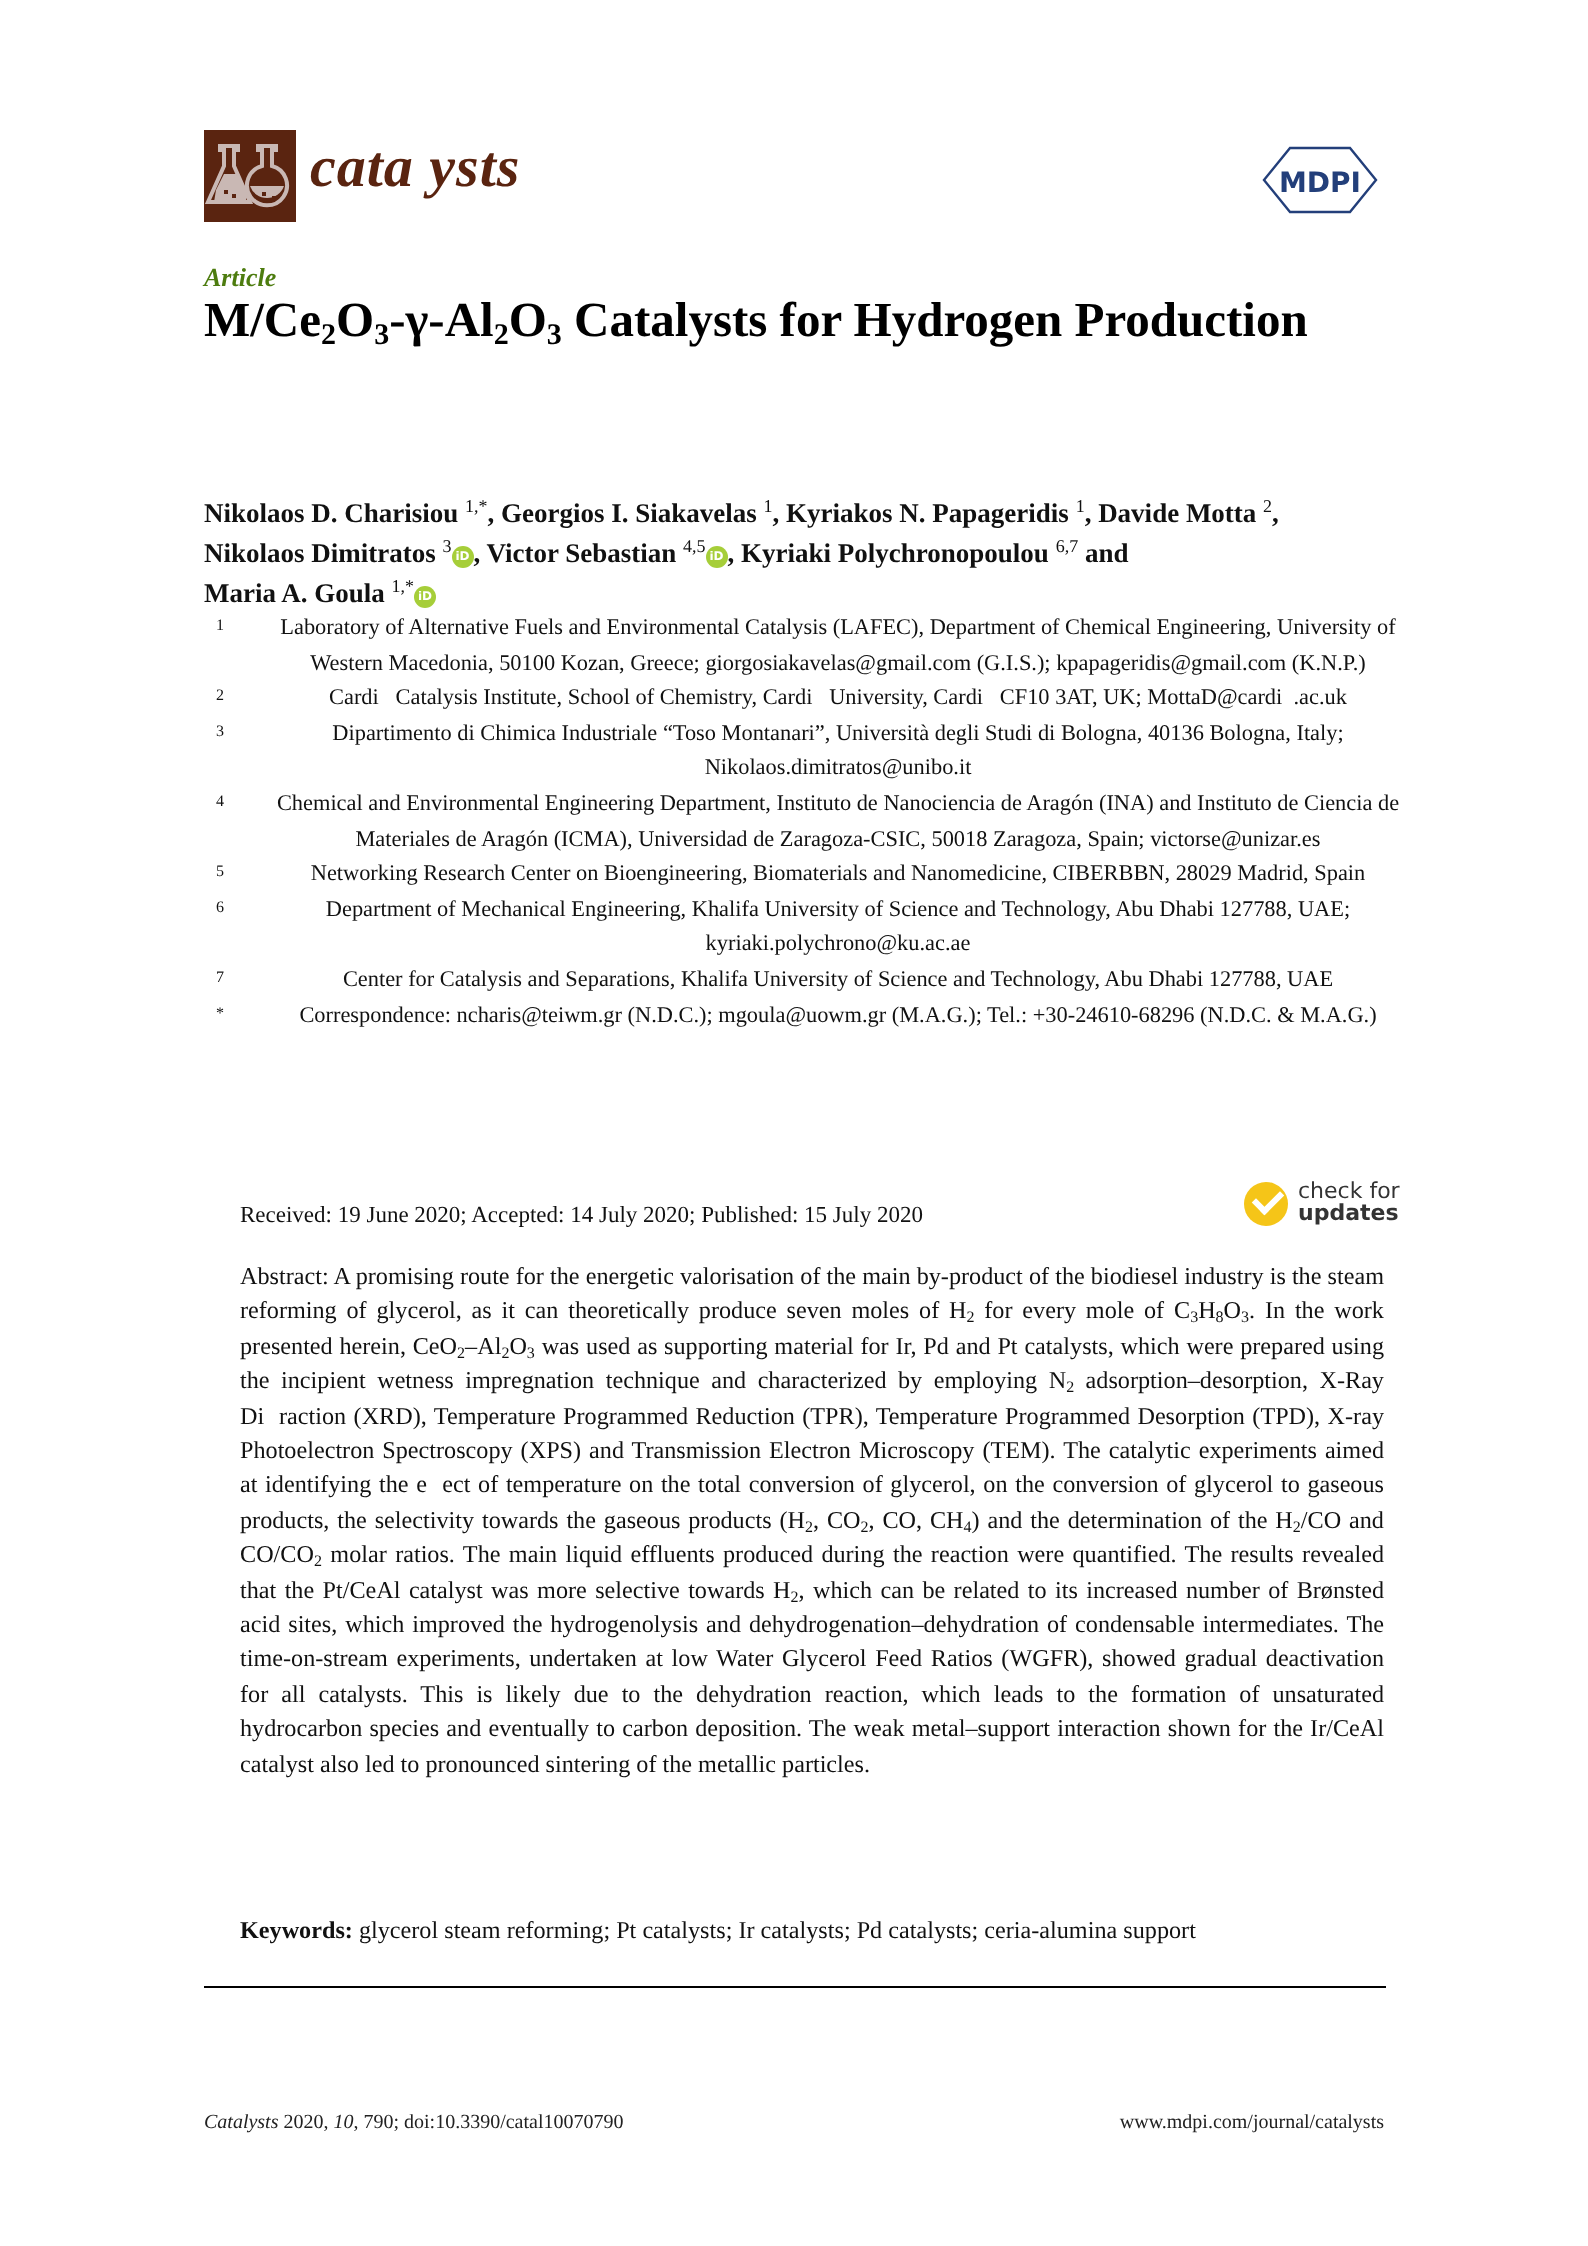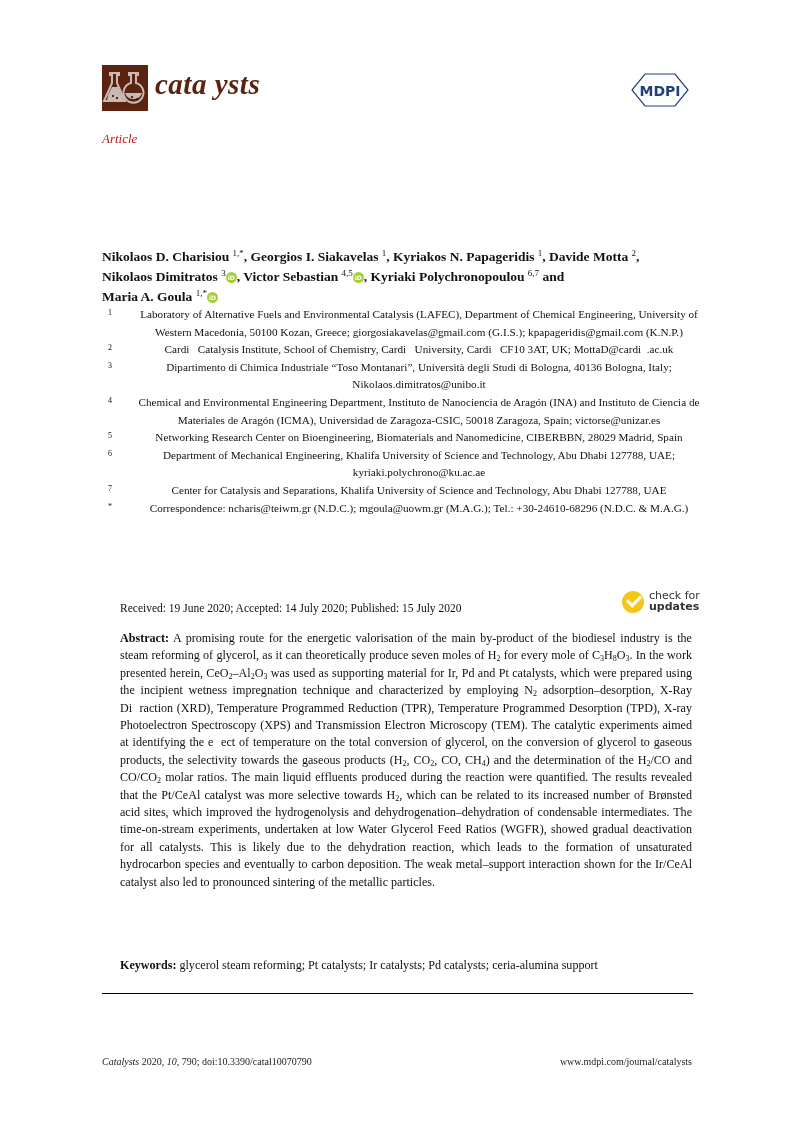--- a/index.html
+++ b/index.html
@@ -27,7 +27,7 @@
     .article-type {
       left: 102px; top: 131px;
       font-family: "Liberation Serif", serif; font-style: italic;
-      font-size: 13px; color: #b91c1c;
+      font-size: 13px; color: #4d7c0f; font-weight: bold;
     }
     .title {
       left: 102px; top: 146px; width: 600px;

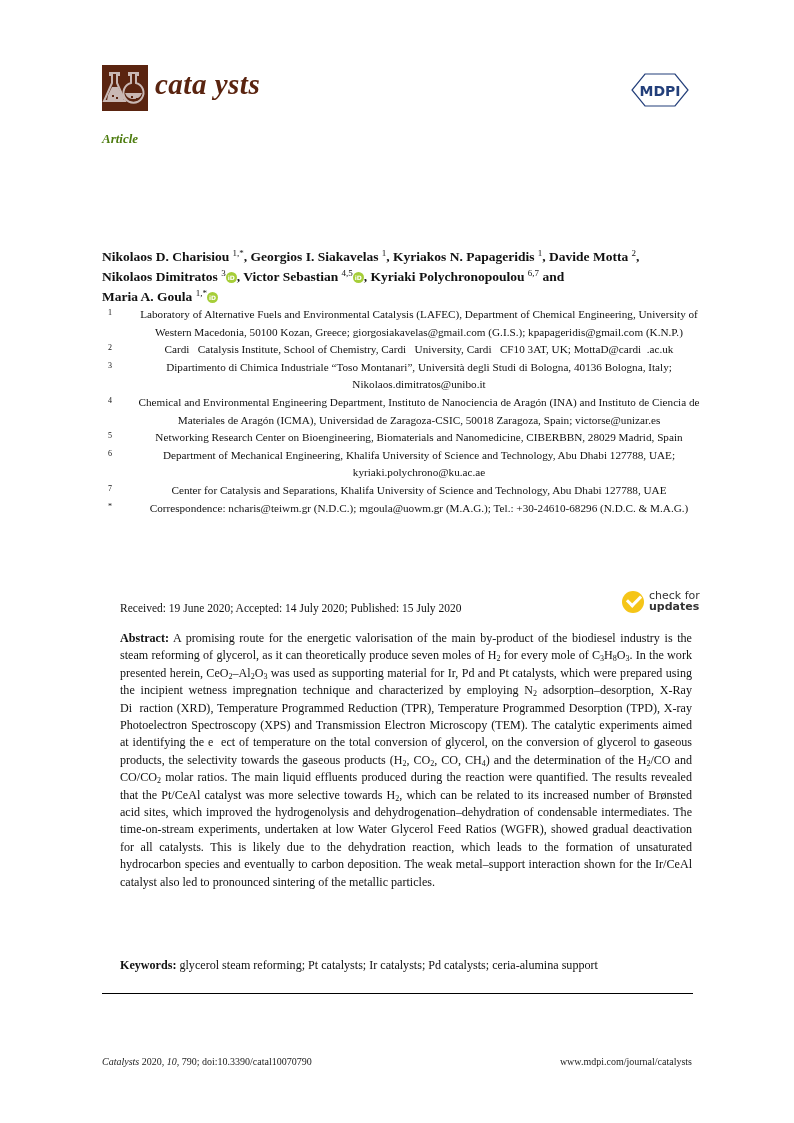--- a/index.html
+++ b/index.html
@@ -135,6 +135,7 @@
 
 <div class="abs article-type">Article</div>
 <div class="abs title">
+  <div><span>M/Ce</span><sub>2</sub><span>O</span><sub>3</sub><span>-γ-Al</span><sub>2</sub><span>O</span><sub>3</sub><span> Catalysts for Hydrogen Production</span></div>
 </div>
 
 <div class="abs authors">

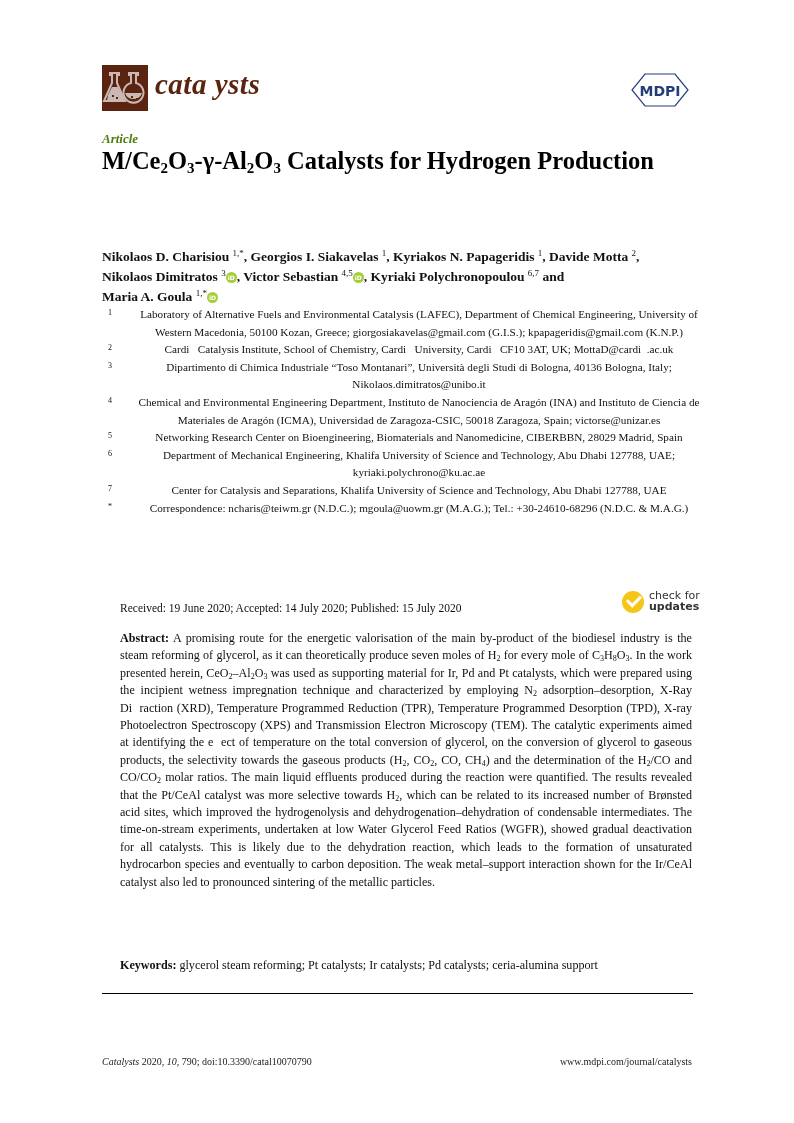--- a/index.html
+++ b/index.html
@@ -86,7 +86,7 @@
       font-family: "Liberation Serif", serif;
       font-size: 12.1px; line-height: 17.4px; text-align: justify; color: #111;
     }
-    .abstract b { font-weight: bold; margin-top: 16px; }
+    .abstract b { font-weight: normal; margin-top: 16px; }
     .abstract sub { font-size: 8px; vertical-align: -2px; line-height: 0; }
 
     .keywords {

